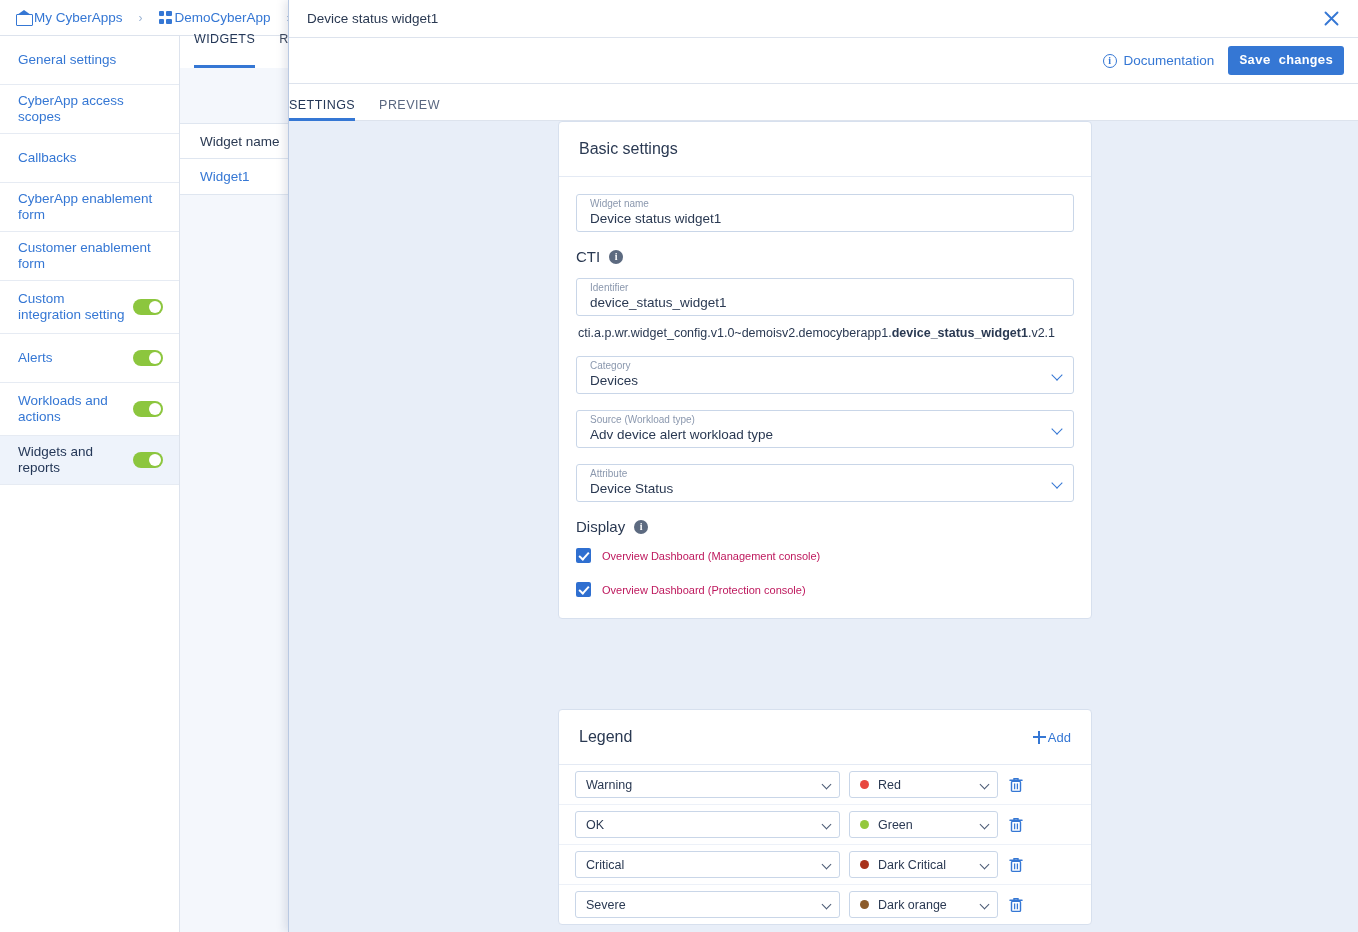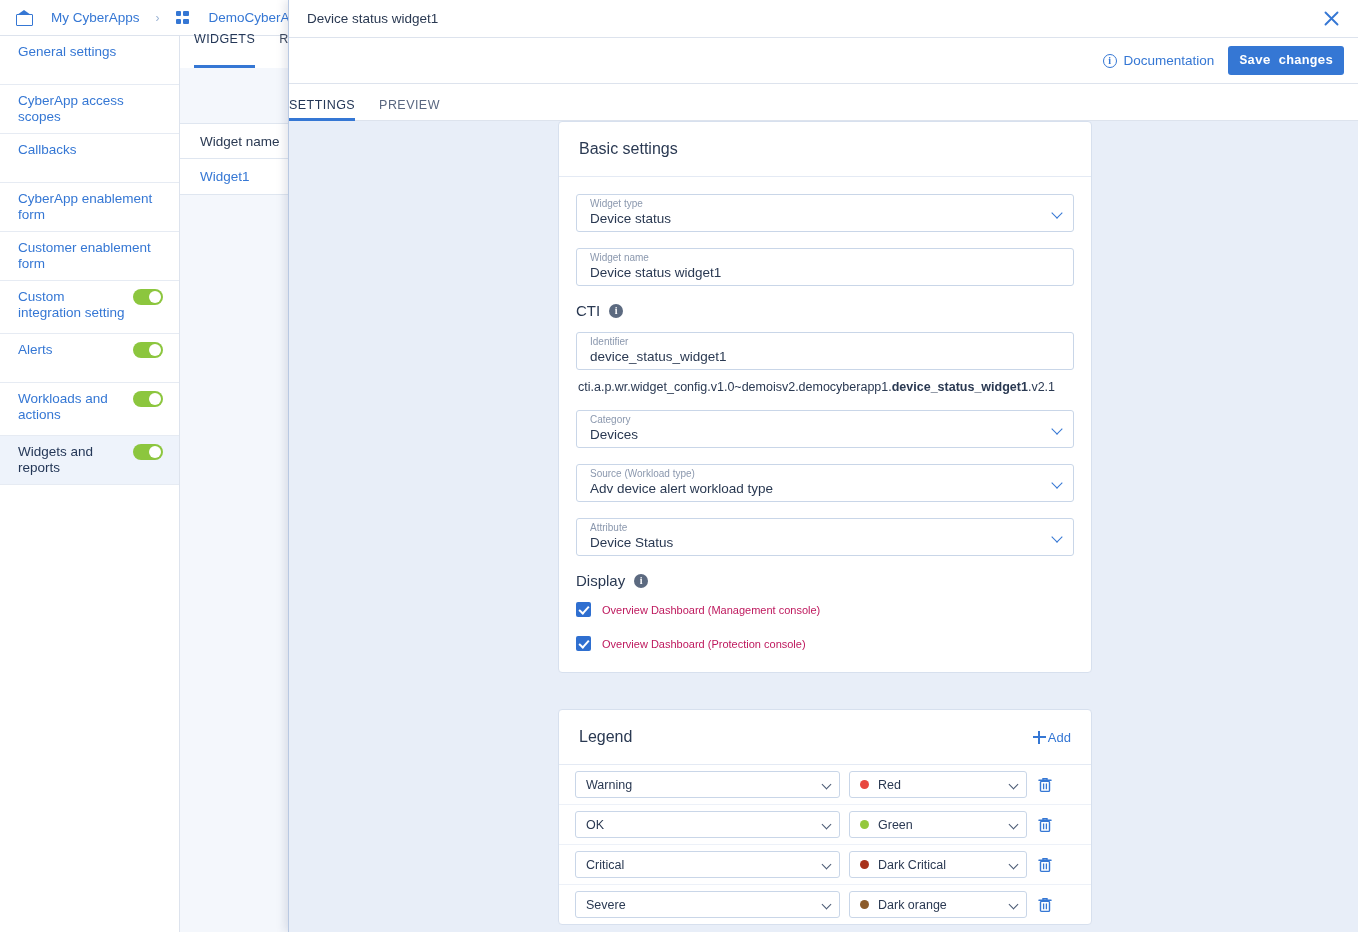--- a/index.html
+++ b/index.html
@@ -19,7 +19,7 @@
     background: #fff; border-bottom: 1px solid #dde3ed;
     display: flex; align-items: center; padding-left: 16px; gap: 8px;
   }
-  .crumb { display: flex; align-items: center; gap: 20px; color: #3577d4; font-size: 13.5px; }
+  .crumb { display: flex; align-items: center; gap: 3px; color: #3577d4; font-size: 13.5px; }
   .crumb-sep { color: #9bb3d4; font-size: 12px; margin: 0 8px; }
   .home-ic { width: 15px; height: 14px; position: relative; display: inline-block; }
   .home-ic::before {

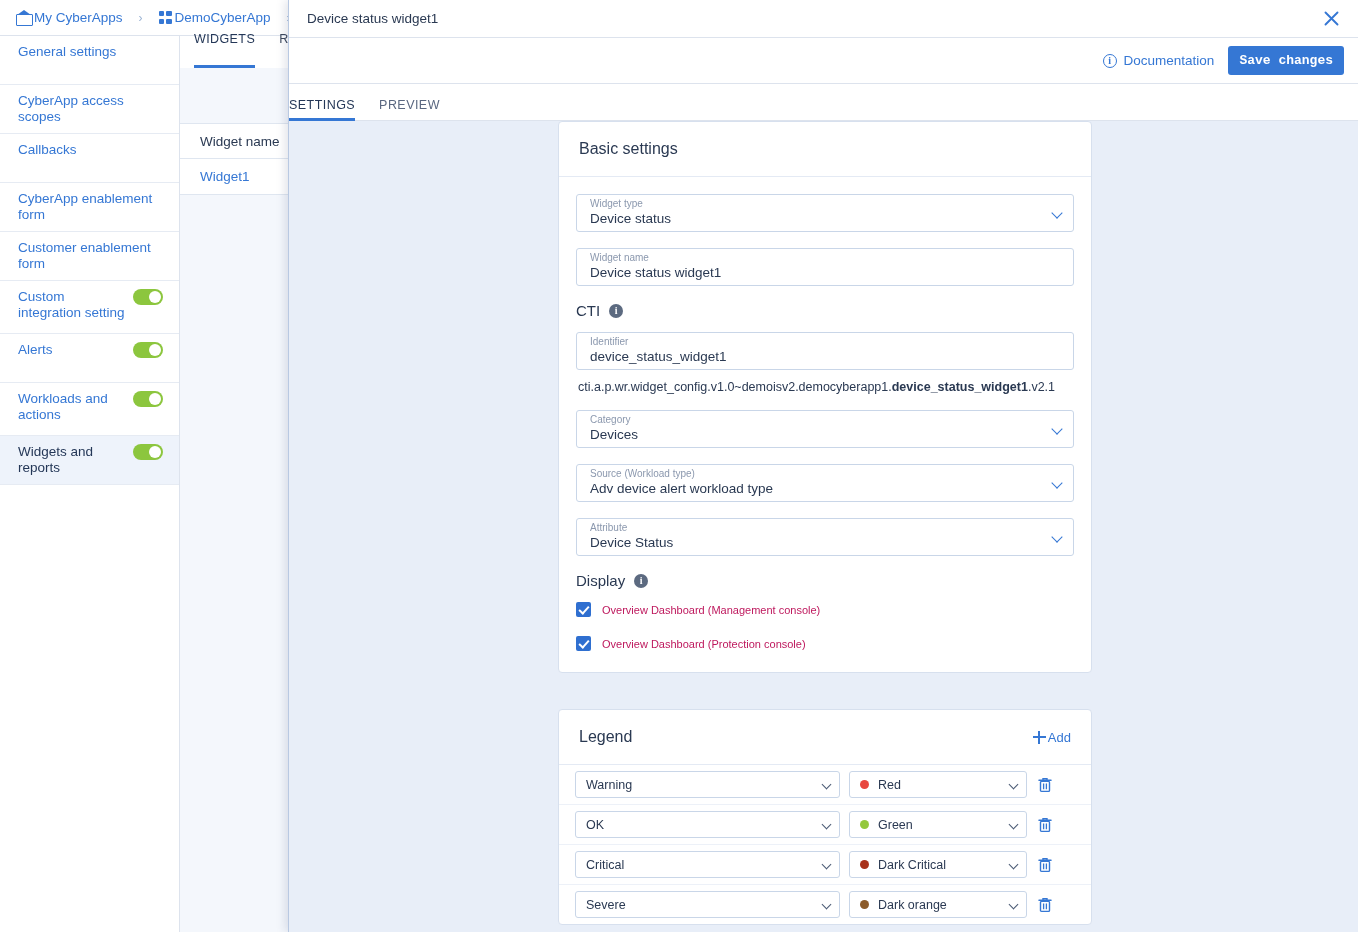--- a/index.html
+++ b/index.html
@@ -40,7 +40,7 @@
   }
   .side-item {
     min-height: 49px; border-bottom: 1px solid #e6ebf3;
-    display: flex; justify-content: space-between;
+    display: flex; align-items: center; justify-content: space-between;
     padding: 8px 16px 8px 18px; color: #3577d4; font-size: 13.5px; line-height: 16px;
     cursor: pointer;
   }

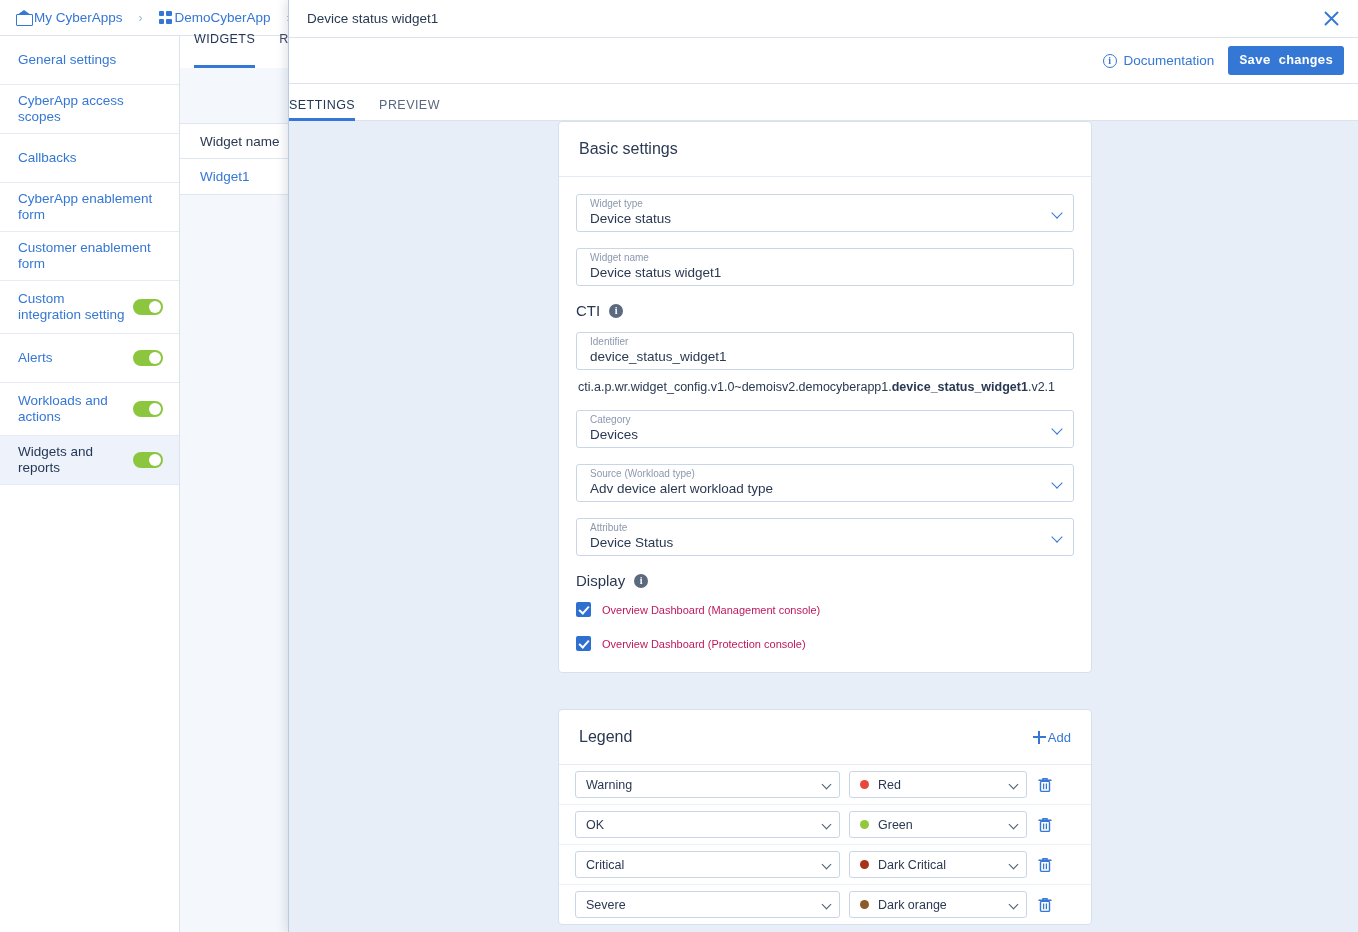--- a/index.html
+++ b/index.html
@@ -285,11 +285,6 @@
       </div>
       <div class="card-body">
 
-        <div class="field">
-          <span class="flabel">Widget type</span>
-          <span class="fvalue">Device status</span>
-          <span class="caret"></span>
-        </div>
 
         <div class="field">
           <span class="flabel">Widget name</span>

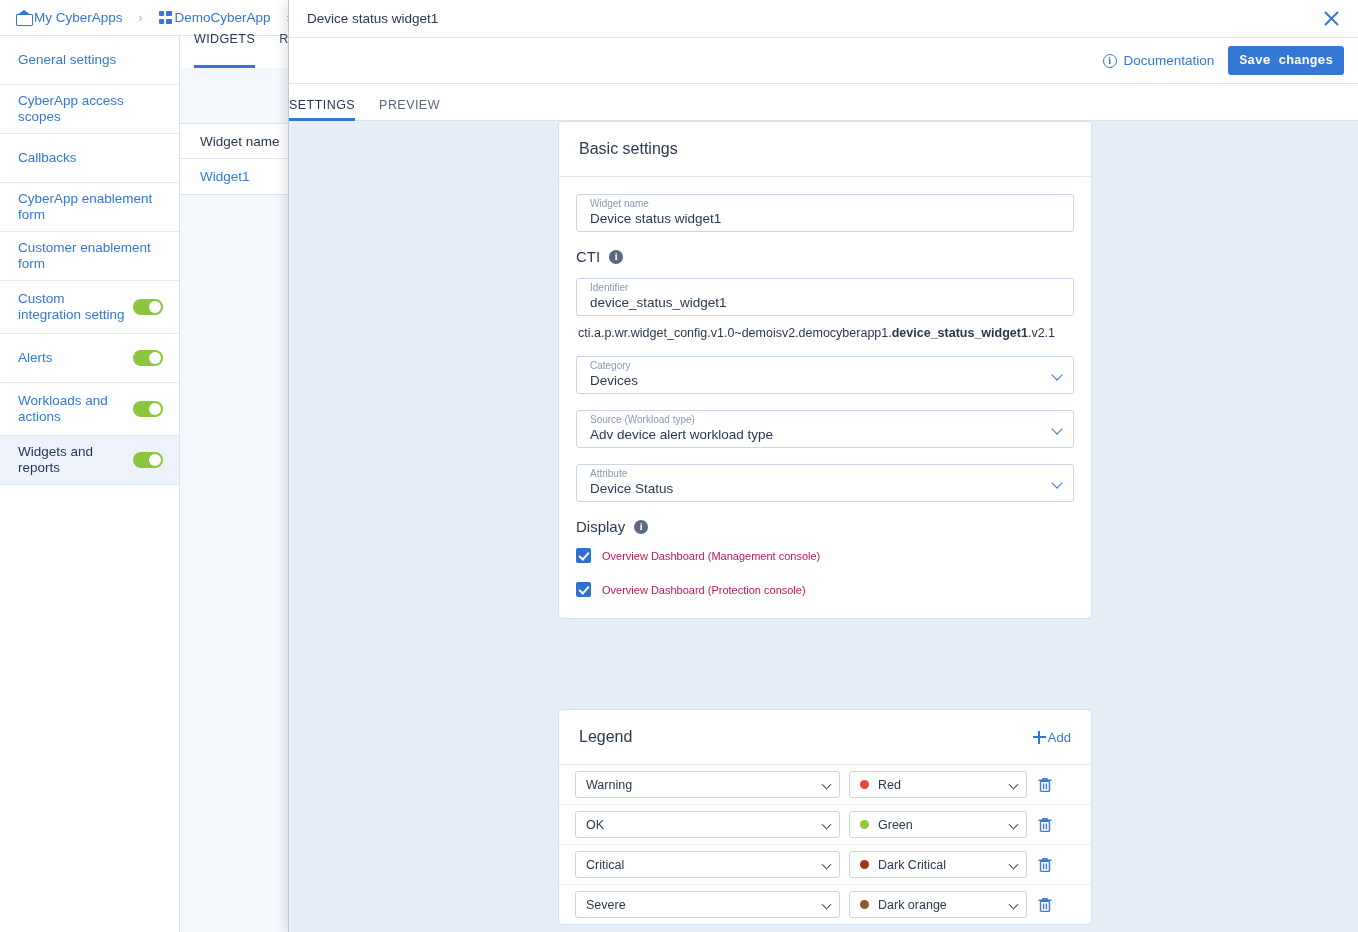--- a/index.html
+++ b/index.html
@@ -171,7 +171,7 @@
     font-size: 12.5px; color: #2a3952; cursor: pointer;
   }
   .sel.name { width: 265px; }
-  .sel.color { width: 178px; gap: 9px; }
+  .sel.color { width: 149px; gap: 9px; }
   .sel .caret2 {
     position: absolute; right: 9px; top: 9px;
     width: 7px; height: 7px; border-right: 1.4px solid #4a5a74; border-bottom: 1.4px solid #4a5a74;

